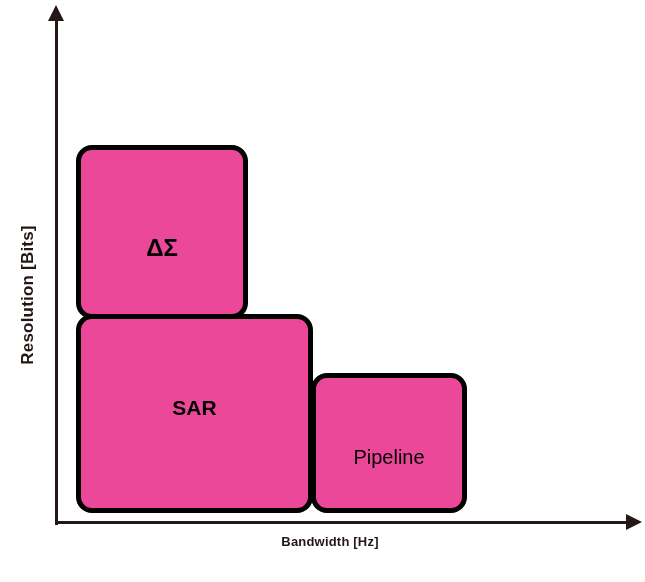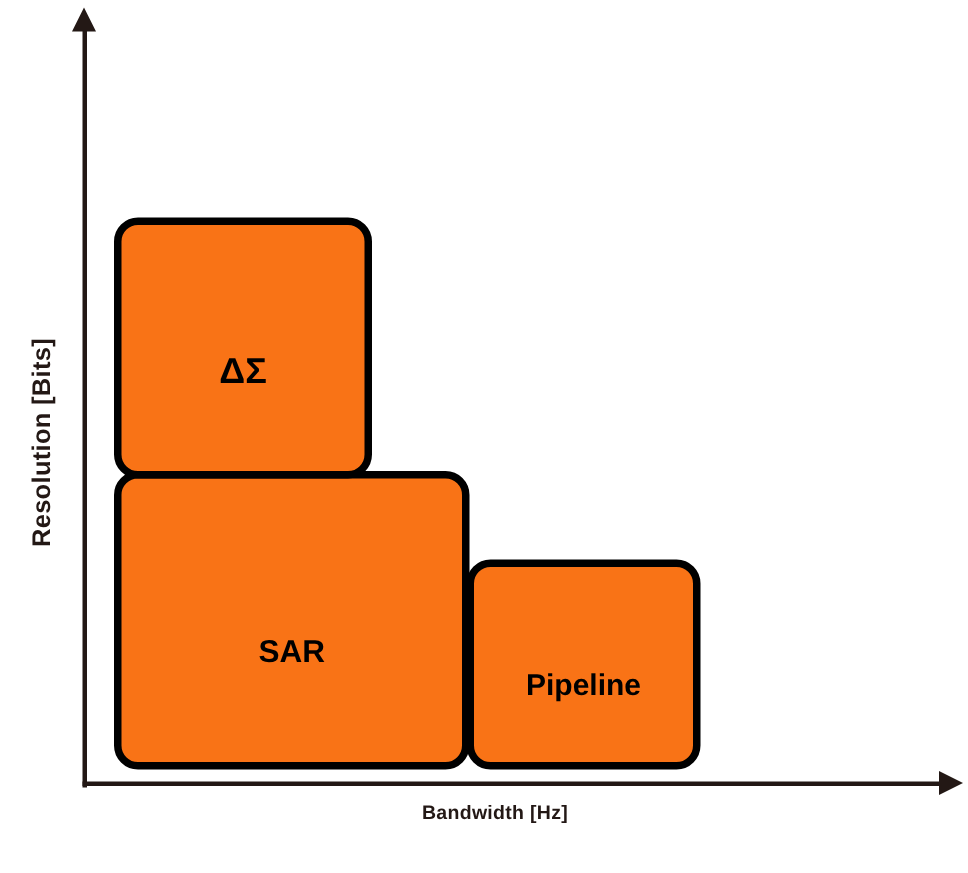--- a/index.html
+++ b/index.html
@@ -84,7 +84,7 @@
   
   .adc-box {
     position: absolute;
-    background: #f97316;
+    background: #ec4899;
     border: 5px solid #000000;
     border-radius: 16px;
     box-sizing: border-box;

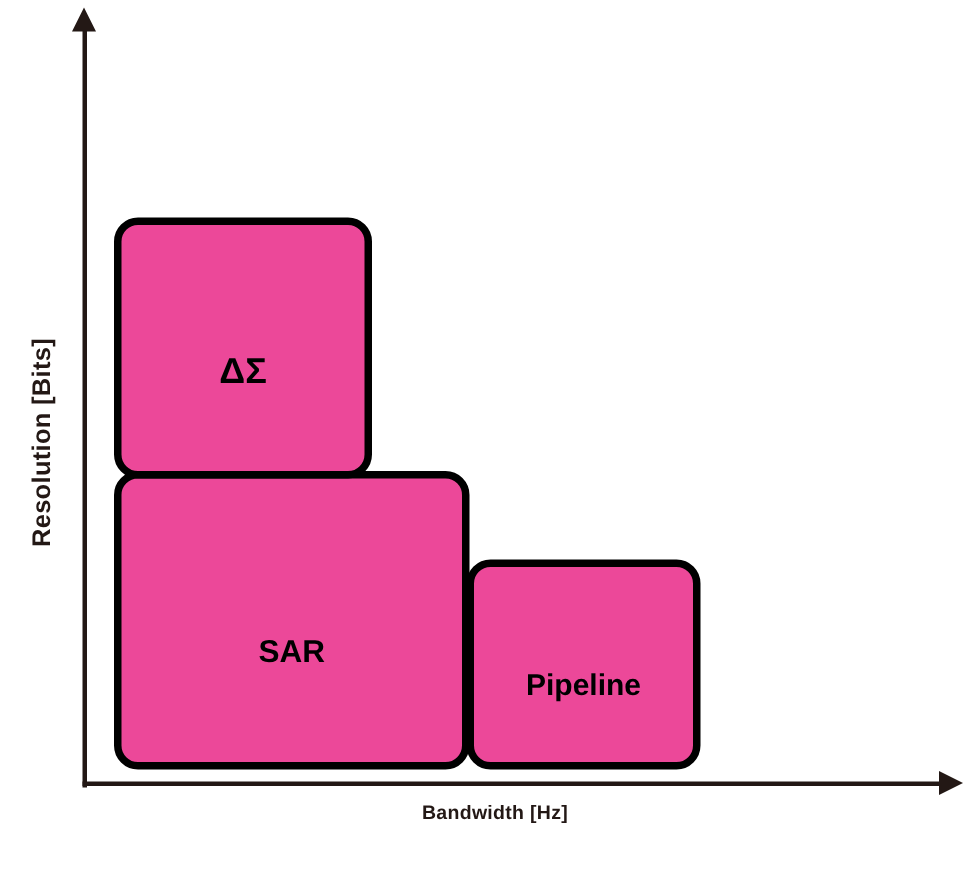--- a/index.html
+++ b/index.html
@@ -105,7 +105,7 @@
 
   
   #label-delta-sigma { top: 84px;  font-size: 24px; font-weight: bold; }
-  #label-sar         { top: 77px;  font-size: 21px; font-weight: 600; margin-top: 27px; }
+  #label-sar         { top: 77px;  font-size: 21px; font-weight: 600; }
   #label-pipeline    { top: 68px;  font-size: 20px; font-weight: bold; }
   #label-flash       { top: 59px;  font-size: 20px; font-weight: 600; }
 </style>

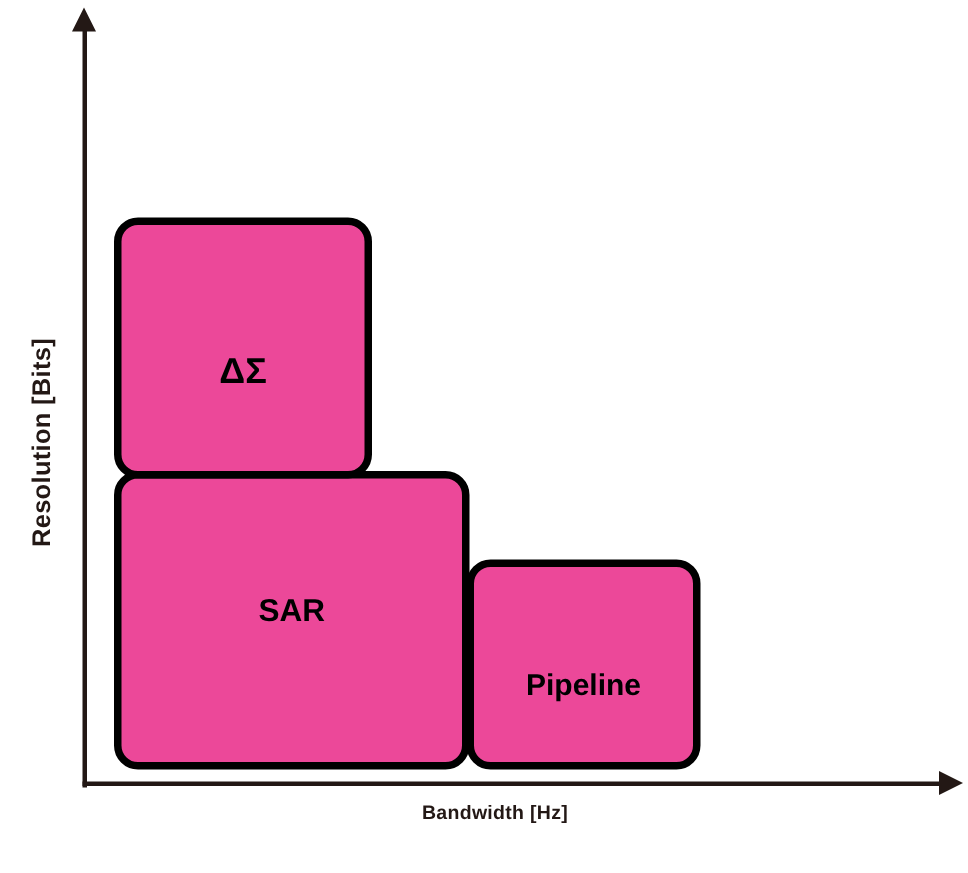--- a/index.html
+++ b/index.html
@@ -106,7 +106,7 @@
   
   #label-delta-sigma { top: 84px;  font-size: 24px; font-weight: bold; }
   #label-sar         { top: 77px;  font-size: 21px; font-weight: 600; }
-  #label-pipeline    { top: 68px;  font-size: 20px; font-weight: bold; }
+  #label-pipeline    { top: 68px;  font-size: 20px; font-weight: normal; }
   #label-flash       { top: 59px;  font-size: 20px; font-weight: 600; }
 </style>
 </head>

